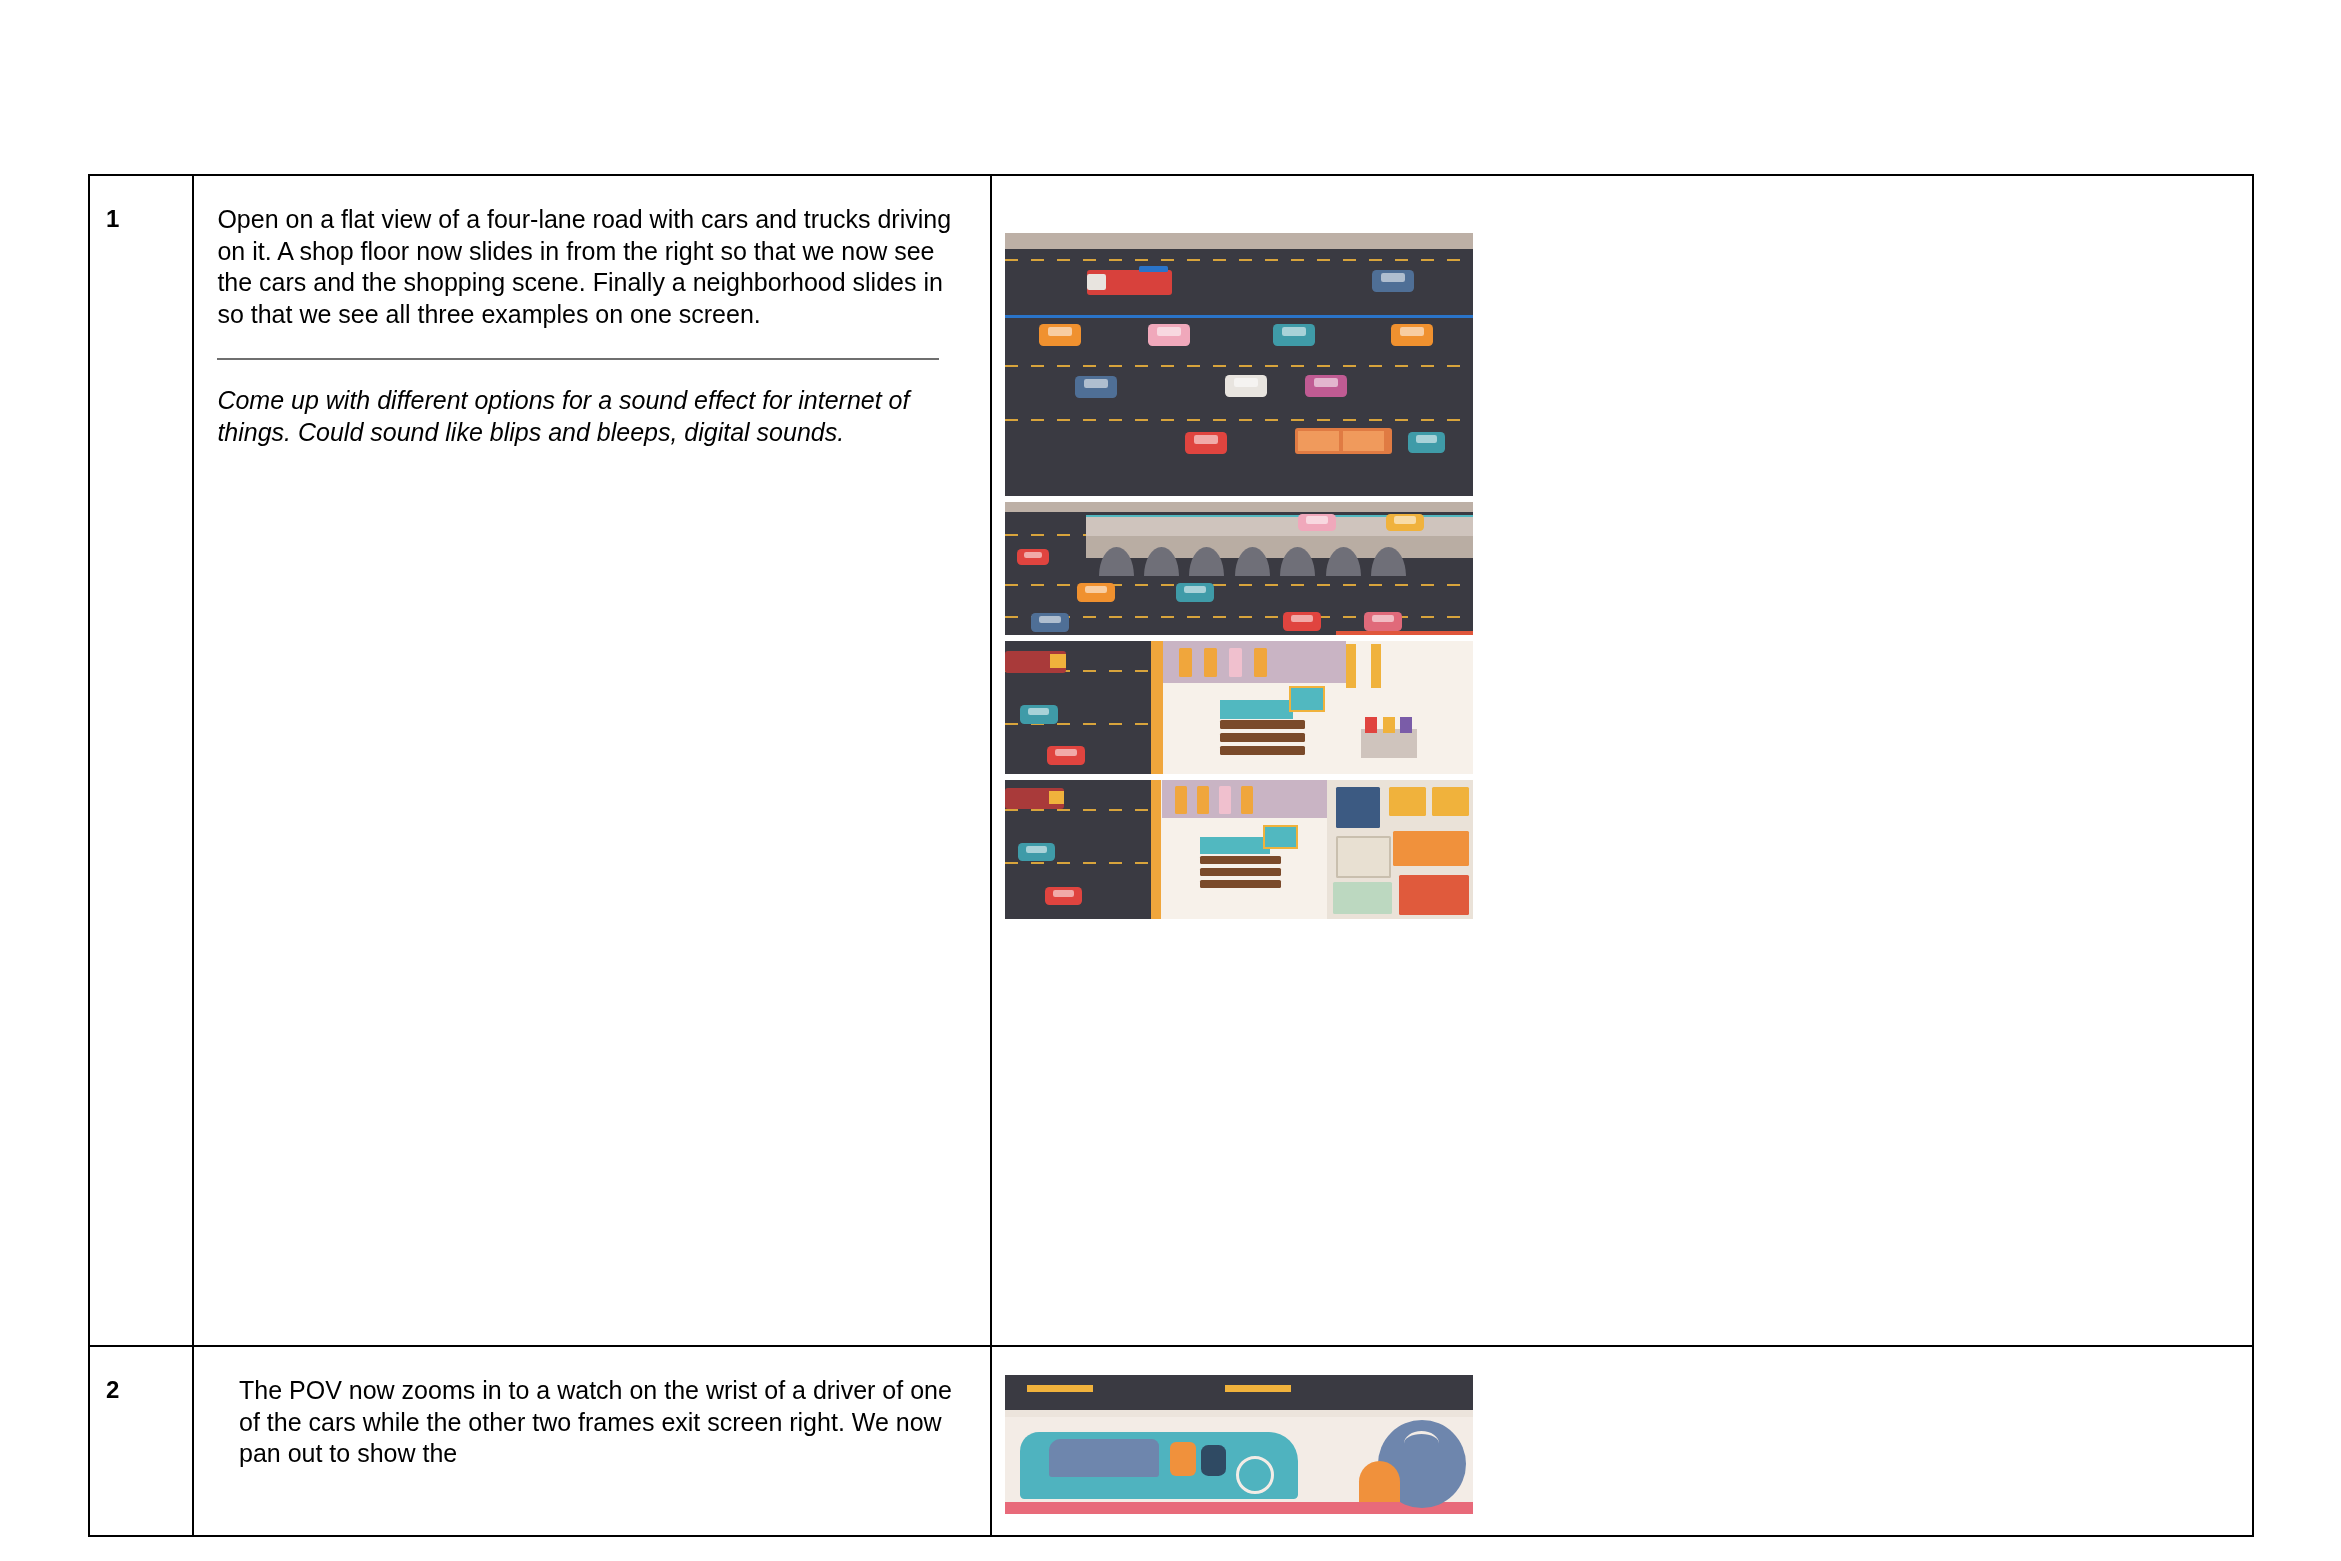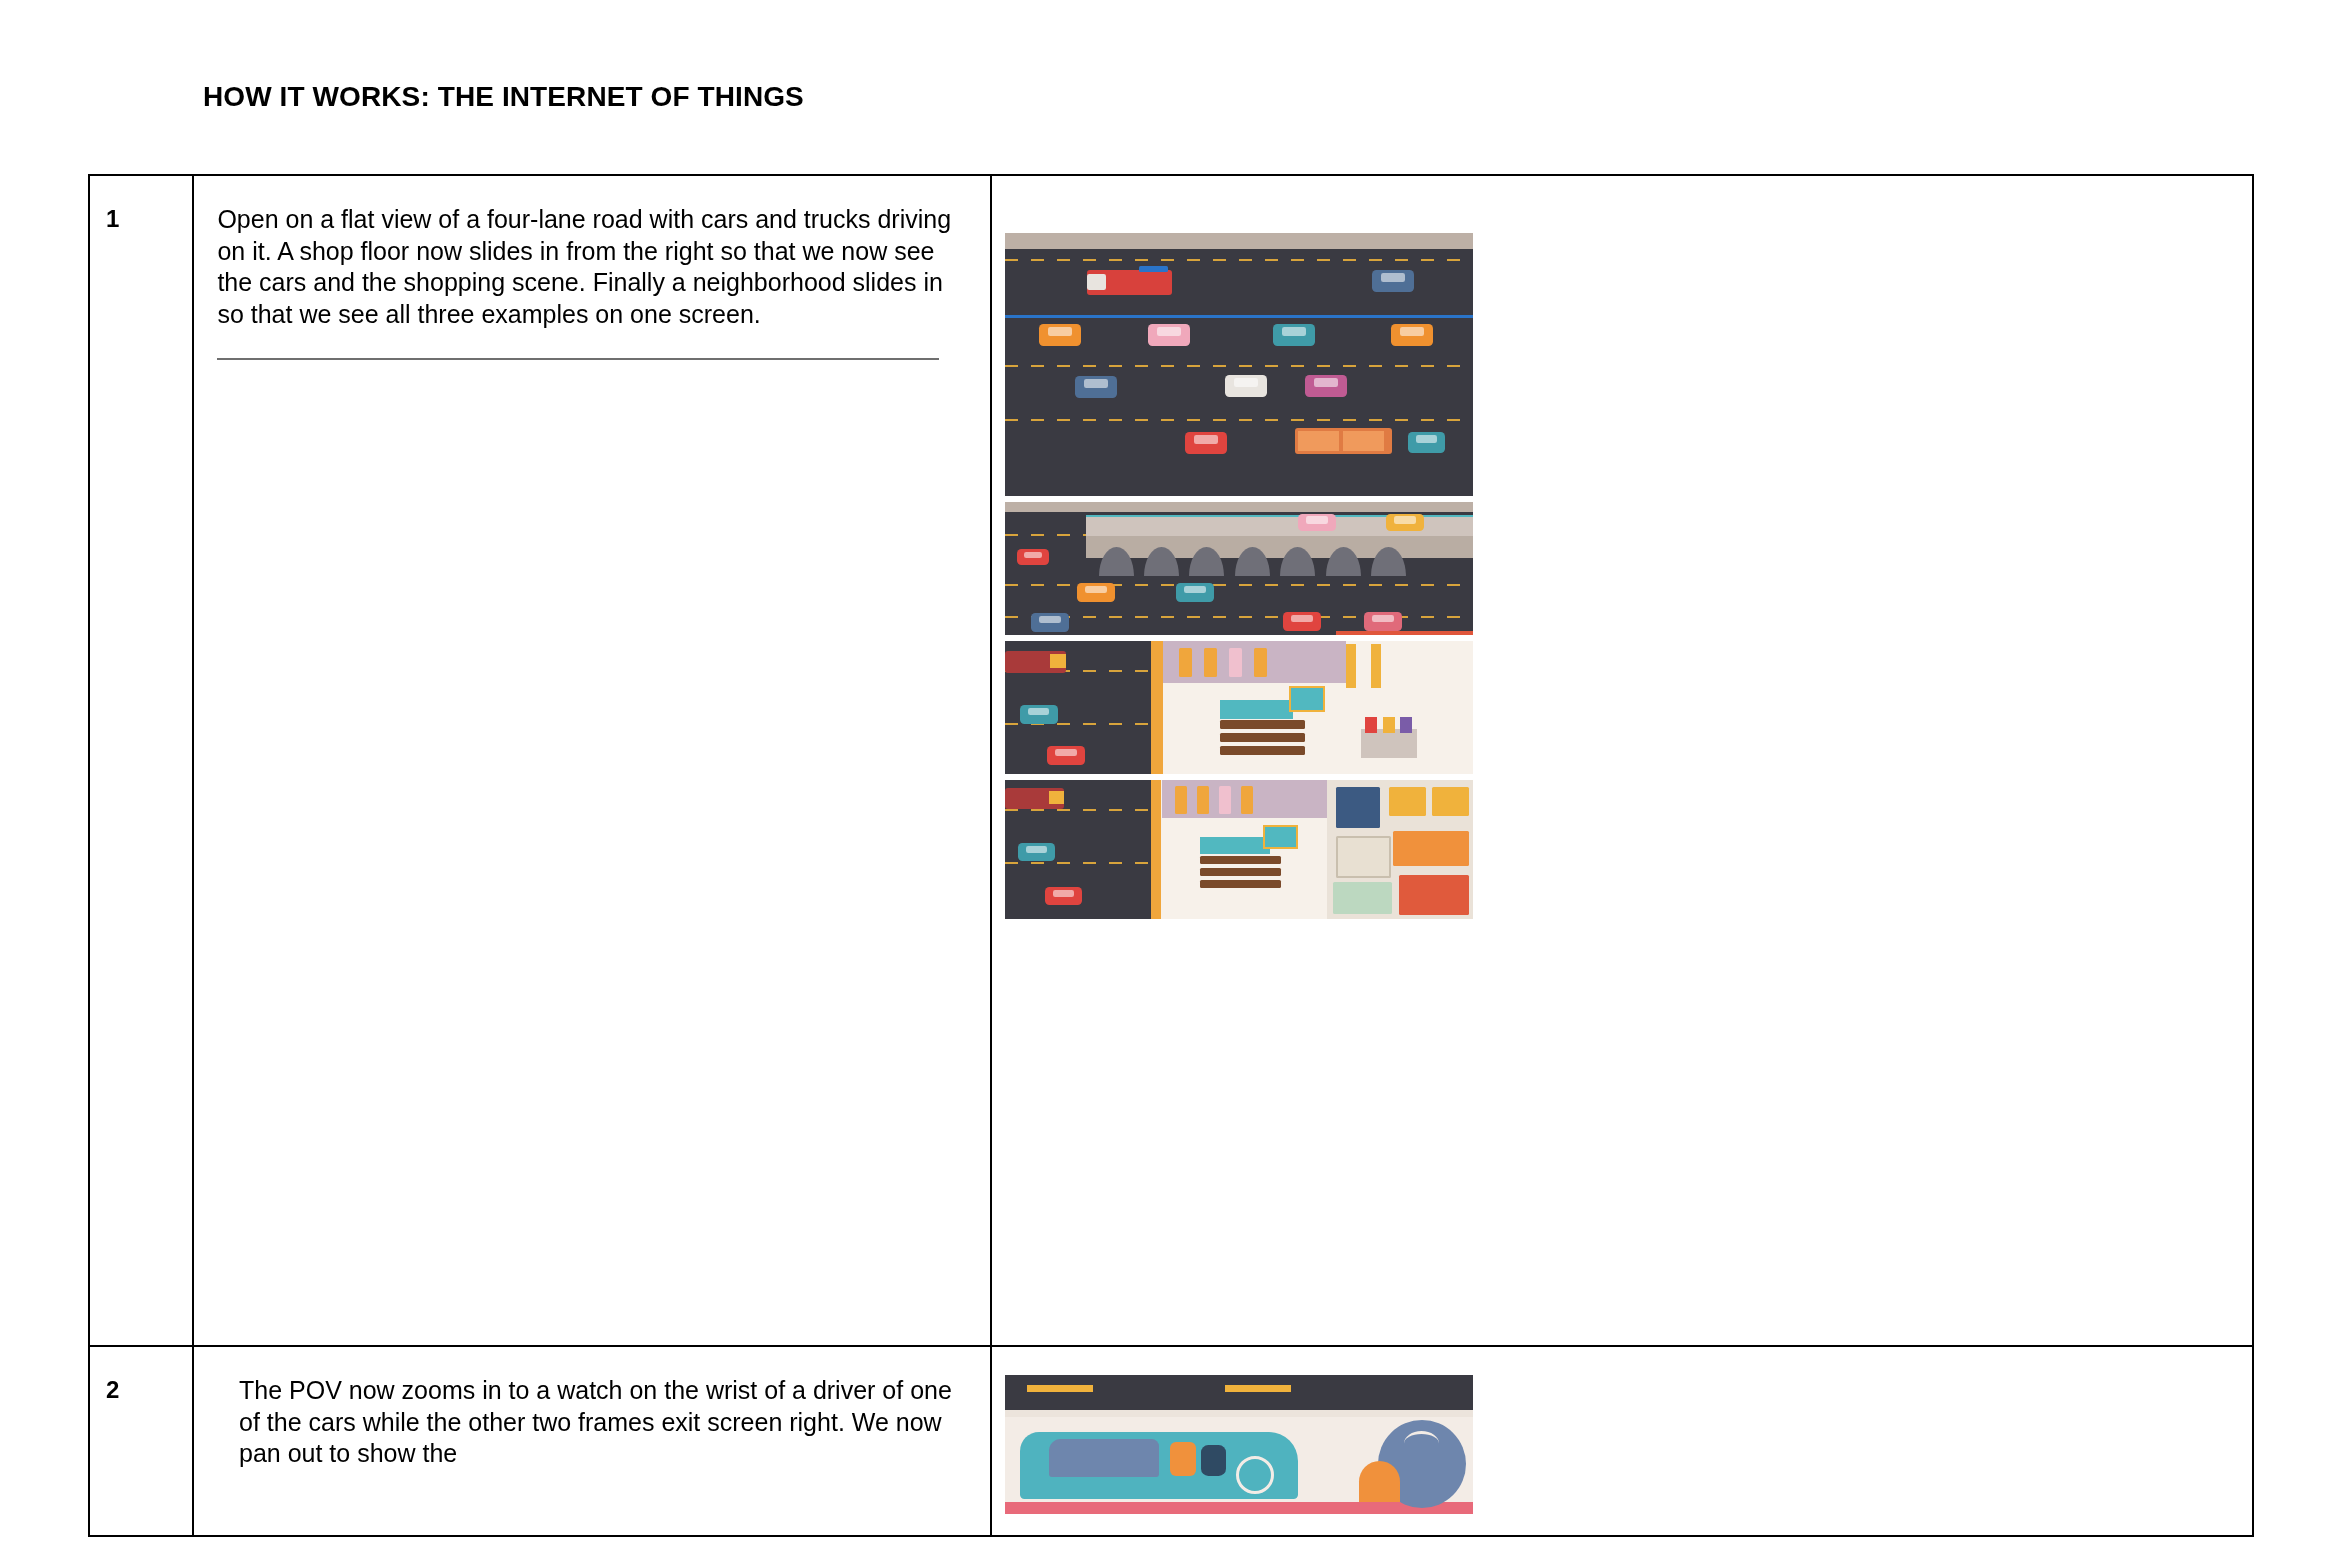--- a/index.html
+++ b/index.html
@@ -194,7 +194,6 @@
 
 <div class="page">
 
-  <div class="doc-title">HOW IT WORKS: THE INTERNET OF THINGS</div>
 
   <div class="storyboard">
 

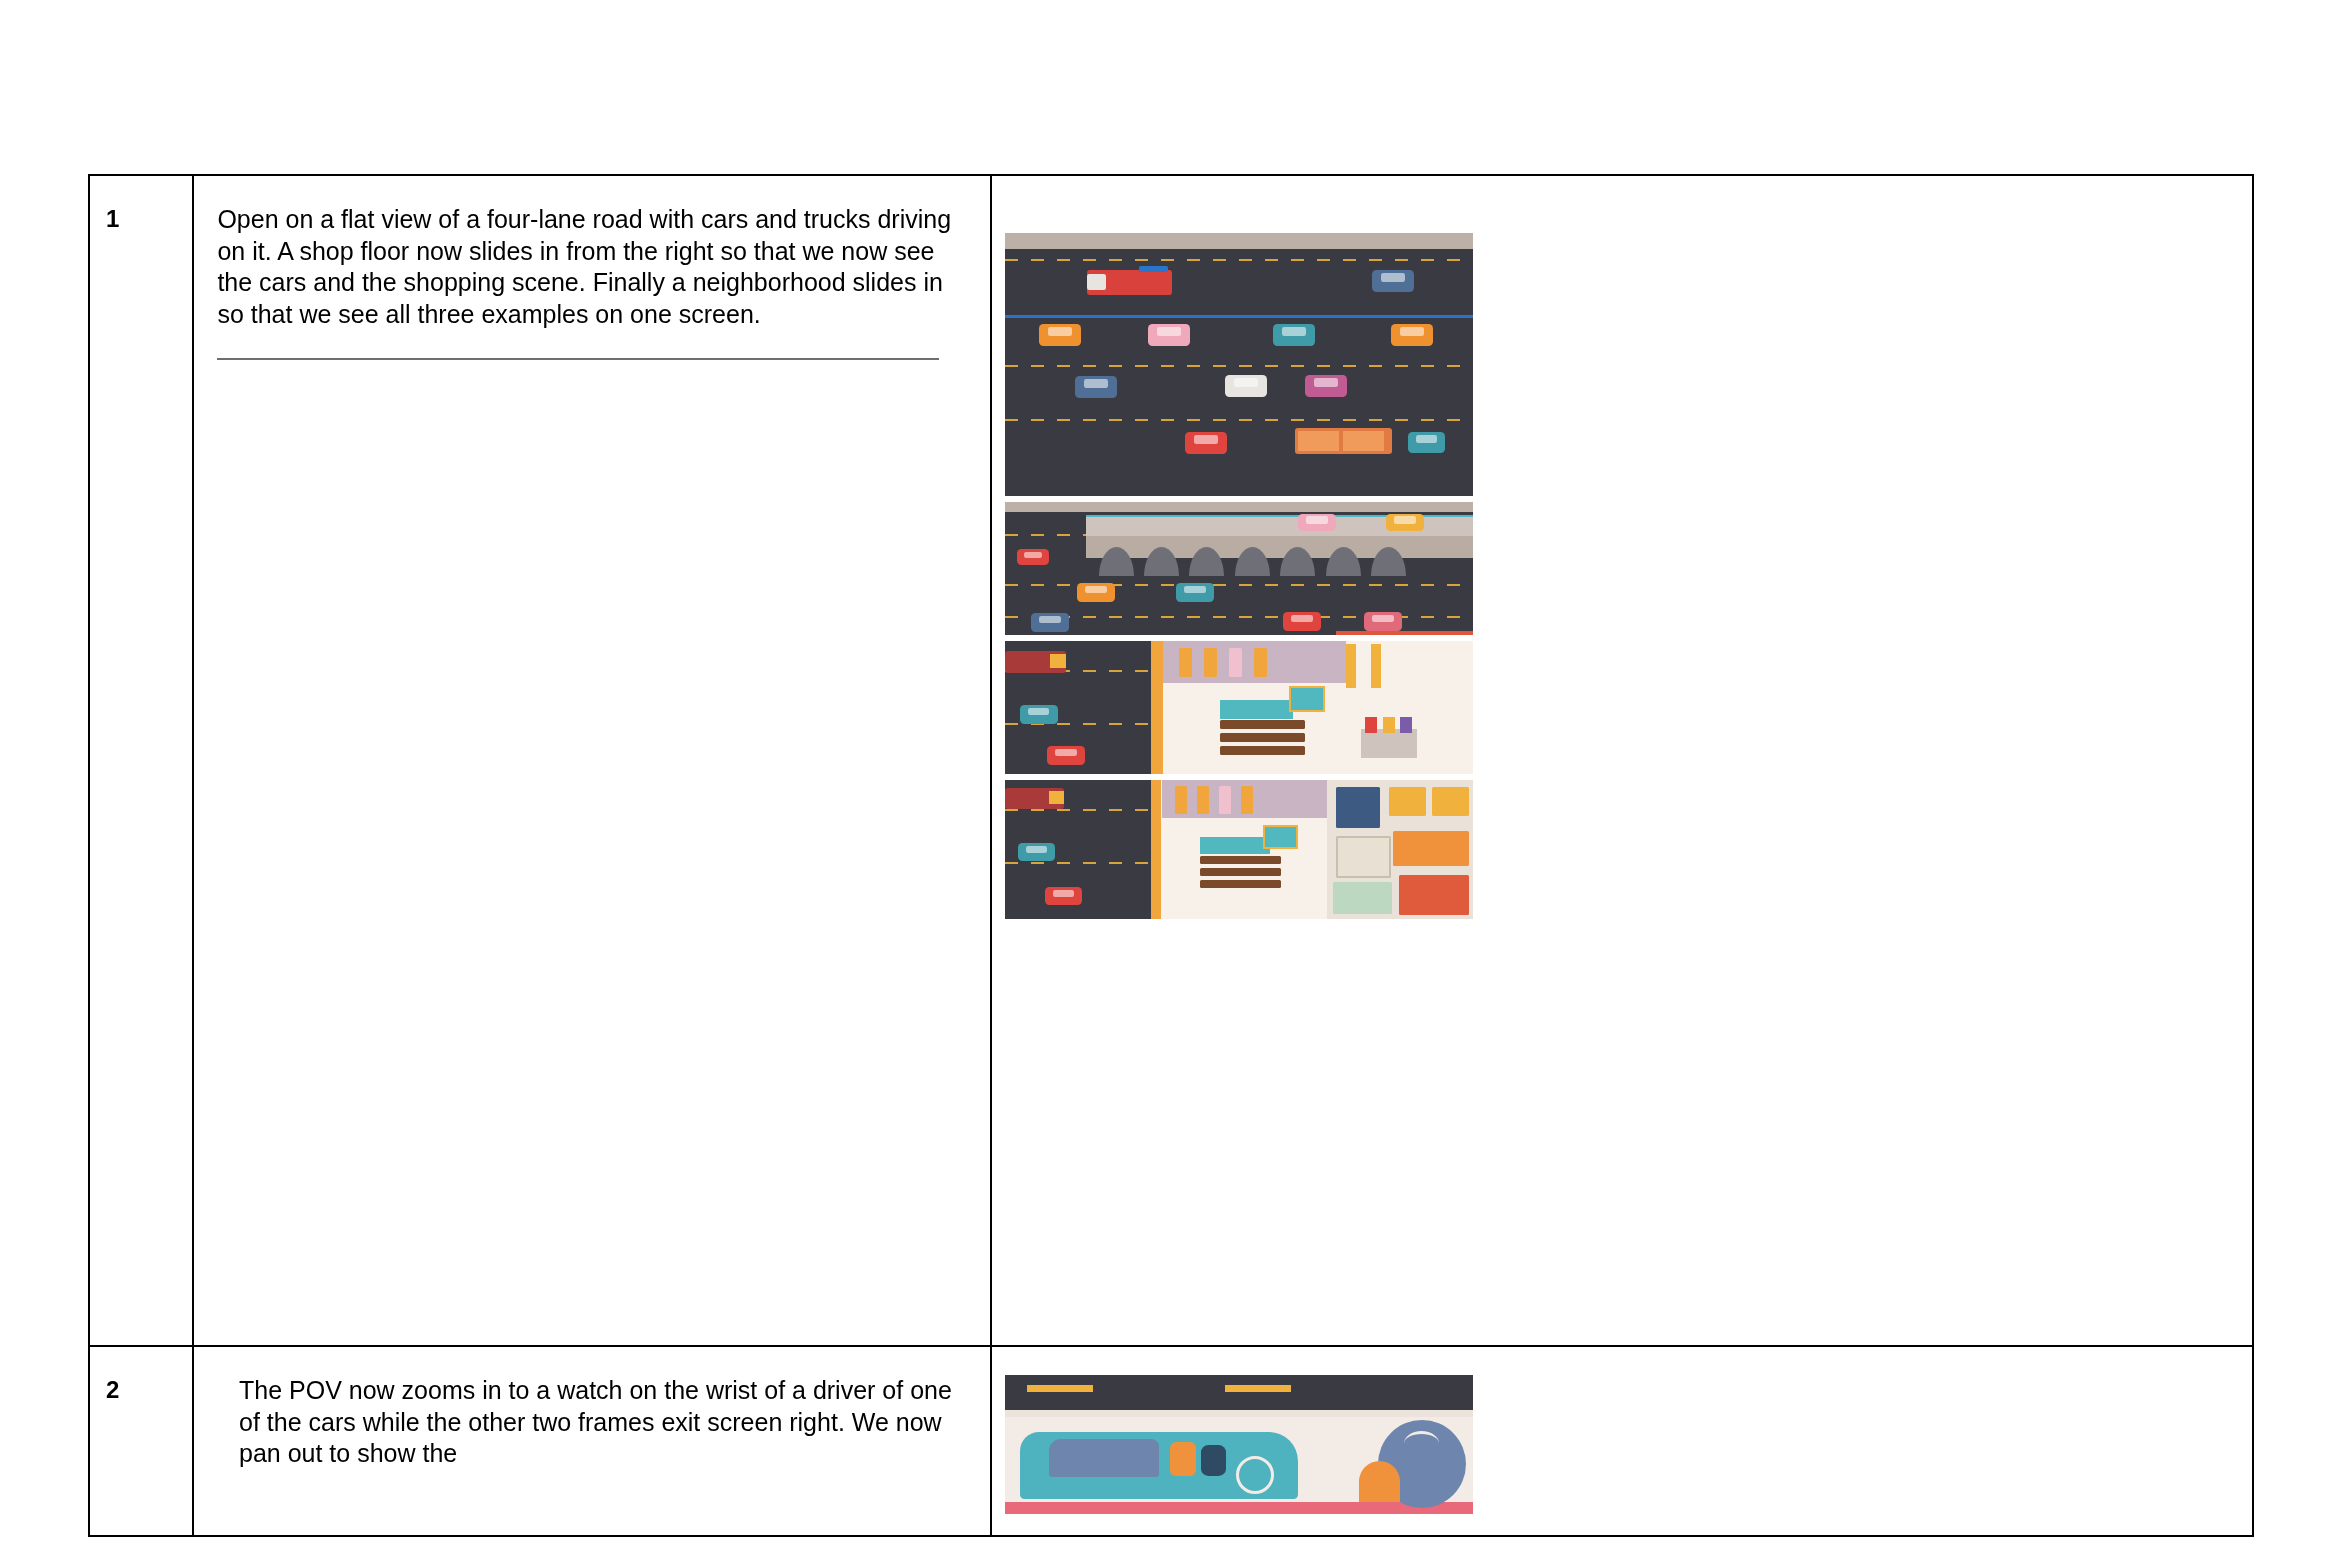--- a/index.html
+++ b/index.html
@@ -204,6 +204,7 @@
       <div class="cell col-visual">
         <div class="visual-text">Open on a flat view of a four-lane road with cars and trucks driving on it. A shop floor now slides in from the right so that we now see the cars and the shopping scene. Finally a neighborhood slides in so that we see all three examples on one screen.</div>
         <hr class="hr-rule">
+        <div class="sound-text">Come up with different options for a sound effect for internet of things. Could sound like blips and bleeps, digital sounds.</div>
       </div>
 
       <div class="cell col-image">

